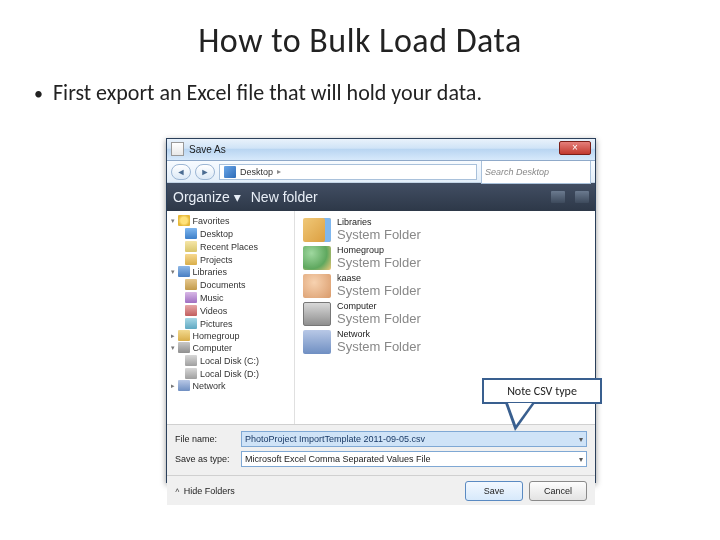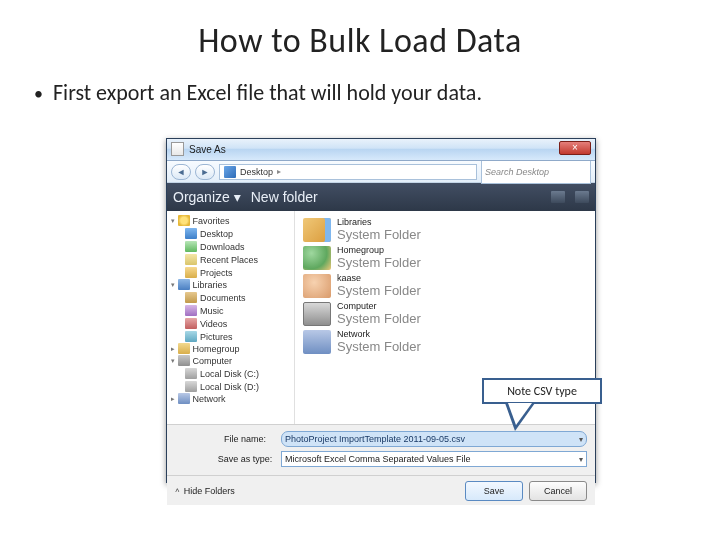--- a/index.html
+++ b/index.html
@@ -299,10 +299,6 @@
           <span>Desktop</span>
         </div>
       <div class="tree-item">
-          <div class="micro-icon ic-dl"></div>
-          <span>Downloads</span>
-        </div>
-      <div class="tree-item">
           <div class="micro-icon ic-rec"></div>
           <span>Recent Places</span>
         </div>

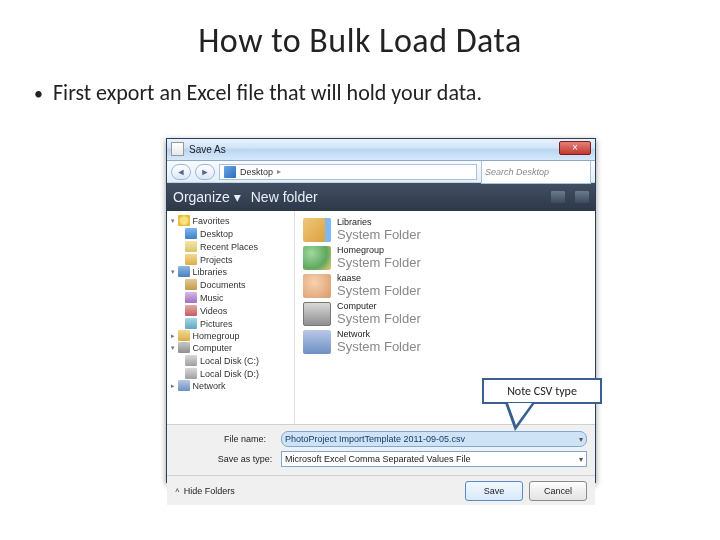--- a/index.html
+++ b/index.html
@@ -214,7 +214,7 @@
     margin-bottom:4px;
     font-size:9px;
   }
-  .field-label { width:60px; text-align:center; color:#222;margin-left:40px; }
+  .field-label { width:60px; text-align:left; color:#222; }
   .field-input {
     flex:1; height:16px;
     border:1px solid #7fa8d4;

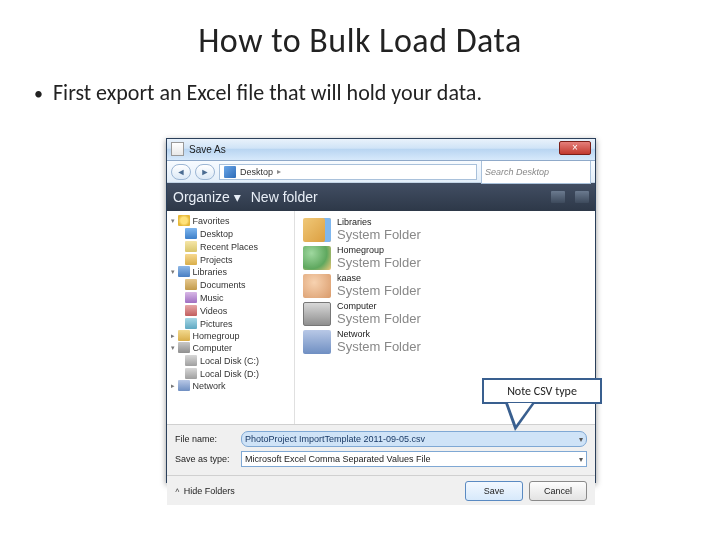--- a/index.html
+++ b/index.html
@@ -223,7 +223,7 @@
     font-size:9px;
     display:flex; align-items:center;
   }
-  .field-input.sel { background:#cfe3f7; color:#1a3a66;border-radius:7px; }
+  .field-input.sel { background:#cfe3f7; color:#1a3a66; }
   .field-input .dd { margin-left:auto; color:#555; font-size:8px; }
   .footer {
     height:30px;

